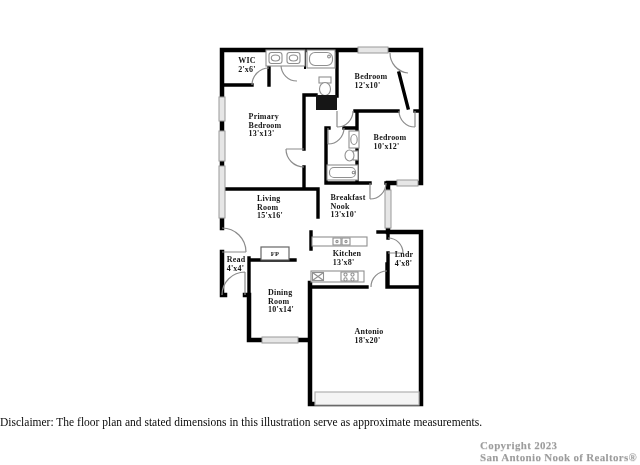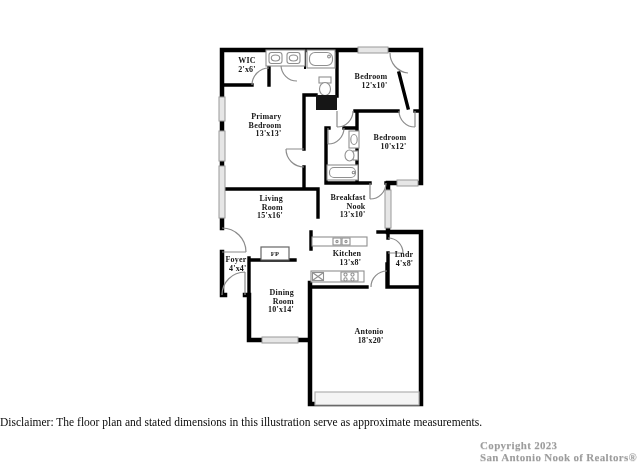--- a/index.html
+++ b/index.html
@@ -10,7 +10,7 @@
   #plan-svg{position:absolute;left:0;top:0;}
   .rlabel{
     position:absolute;transform:translate(-50%,-50%);
-    text-align:right;font-weight:bold;font-size:8px;line-height:8.6px;
+    text-align:left;font-weight:bold;font-size:8px;line-height:8.6px;
     color:#161616;white-space:nowrap;letter-spacing:.2px;font-family:Liberation Serif, serif;
   }
   .rlabel span{display:block;}

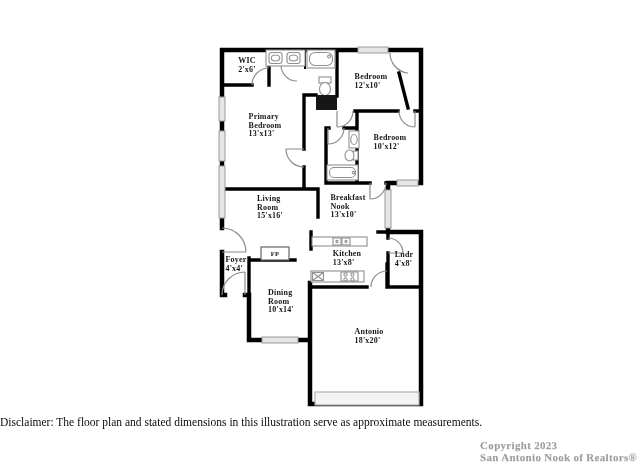--- a/index.html
+++ b/index.html
@@ -177,7 +177,7 @@
     <span>13'x10'</span>
   </div>
   <div class="rlabel" style="left:236px;top:265px">
-    <span>Foyer</span>
+    <span>Read</span>
     <span>4'x4'</span>
   </div>
   <div class="rlabel" style="left:347px;top:259px">

